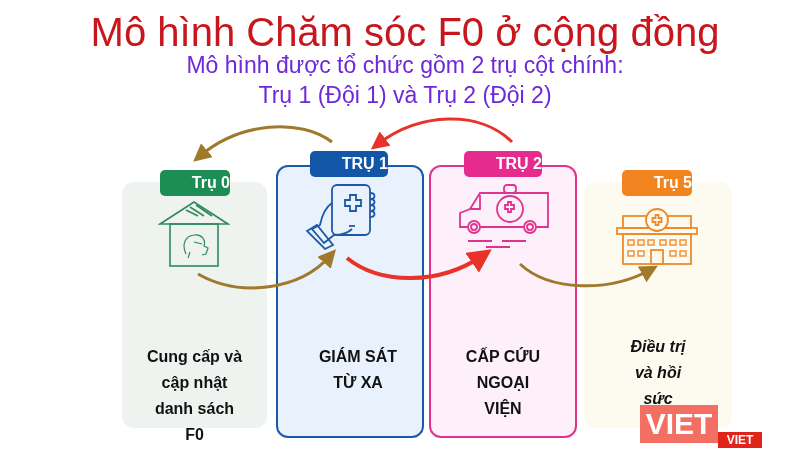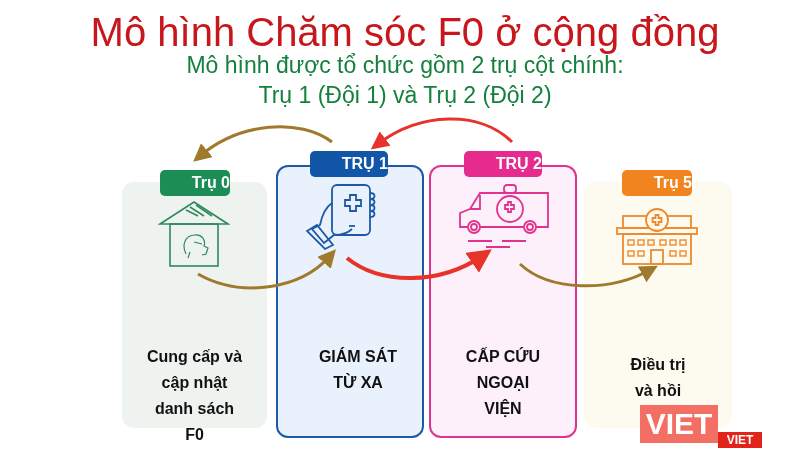--- a/index.html
+++ b/index.html
@@ -5,7 +5,7 @@
   html,body{margin:0;padding:0;}
   body{width:810px;height:456px;background:#ffffff;position:relative;overflow:hidden;font-family:"Liberation Sans","DejaVu Sans",sans-serif;}
   .title{position:absolute;left:0;width:810px;text-align:center;top:10px;font-size:40px;color:#c8161d;letter-spacing:0px;}
-  .sub{position:absolute;left:0;width:810px;text-align:center;font-size:23px;color:#15803d;}
+  .sub{position:absolute;left:0;width:810px;text-align:center;font-size:23px;color:#6d28d9;}
   .sub1{top:52px;}
   .sub2{top:82px;}
   .panel{position:absolute;box-sizing:border-box;border-radius:12px;}

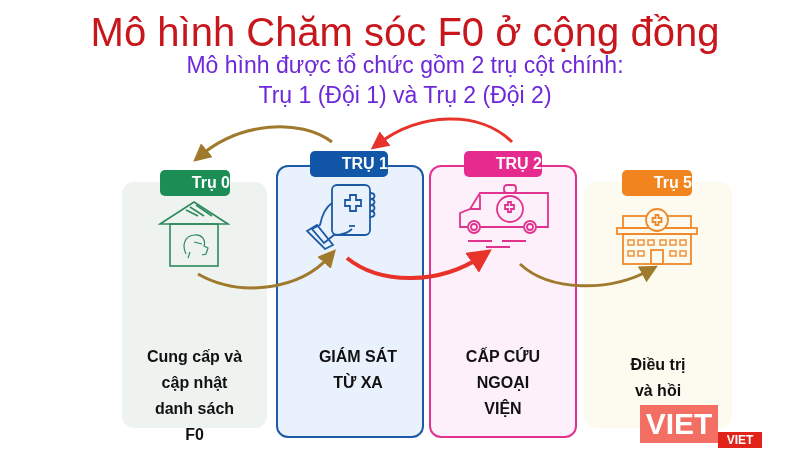--- a/index.html
+++ b/index.html
@@ -22,7 +22,7 @@
   .l0{left:122px;width:145px;top:316px;}
   .l1{left:276px;width:164px;top:316px;}
   .l2{left:429px;width:148px;top:316px;}
-  .l3{left:584px;width:148px;top:324px;}
+  .l3{left:584px;width:148px;top:306px;font-style:italic;}
   .icon{position:absolute;}
   .wm1{position:absolute;left:640px;top:405px;width:78px;height:38px;background:#f36f63;color:#fff;font-weight:bold;font-size:30px;line-height:38px;text-align:center;}
   .wm2{position:absolute;left:718px;top:432px;width:44px;height:16px;background:#e2231a;color:#fff;font-weight:bold;font-size:12px;line-height:16px;text-align:center;}

